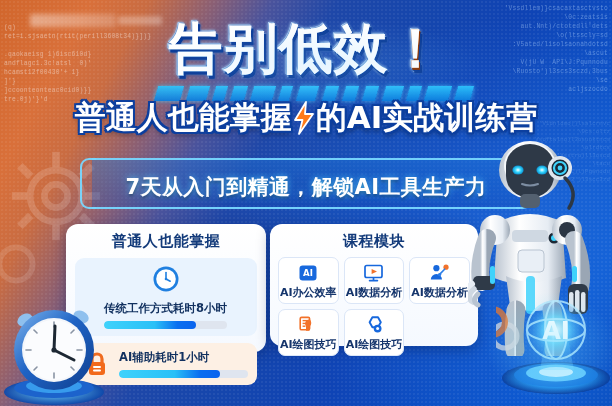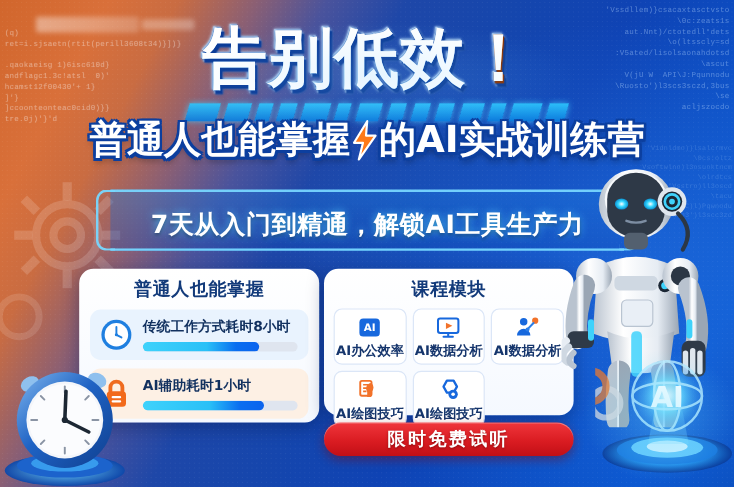--- a/index.html
+++ b/index.html
@@ -185,7 +185,7 @@
     padding:7px 9px 7px 8px;
     margin-top:7px;
   }
-  .result-row.cold { background:#e9f3fe; }
+  .result-row.cold { background:#e9f3fe;flex-direction:column; }
   .result-row.warm { background:#fdf0e4;justify-content:center; }
   .result-icon { flex:0 0 auto; width:28px; height:28px; }
   .result-body { flex:1 1 auto; min-width:0; }

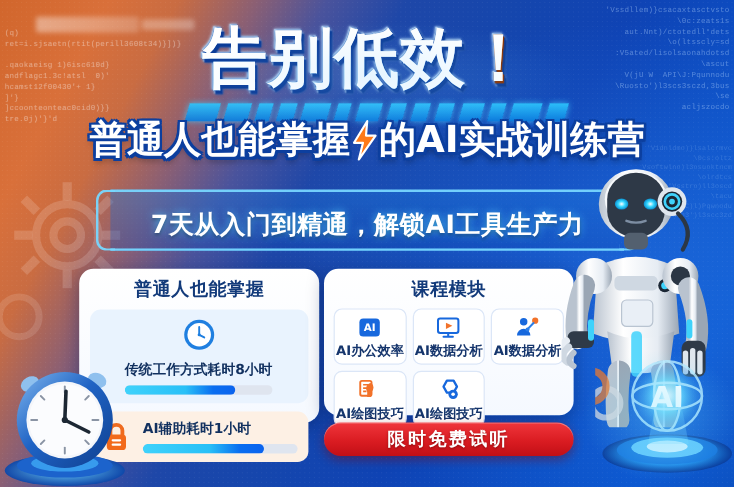--- a/index.html
+++ b/index.html
@@ -461,7 +461,6 @@
     </div>
   </div>
 
-  <div class="cta">限时免费试听</div>
 
   <div id="robot">
     <svg width="140" height="230" viewBox="0 0 140 230">

